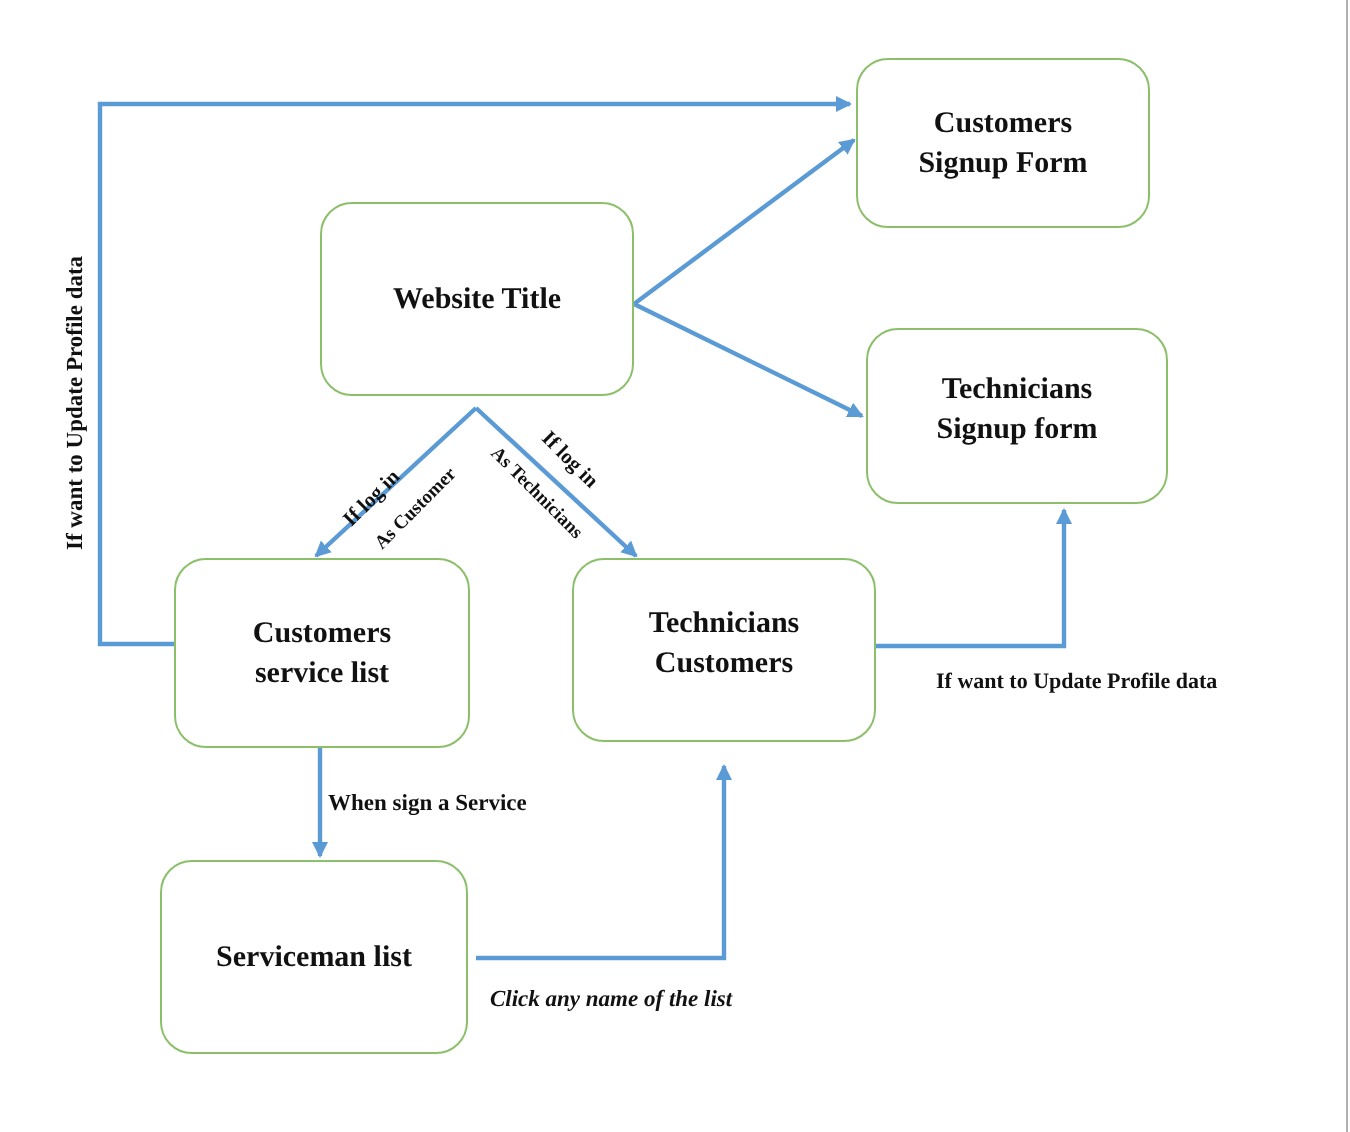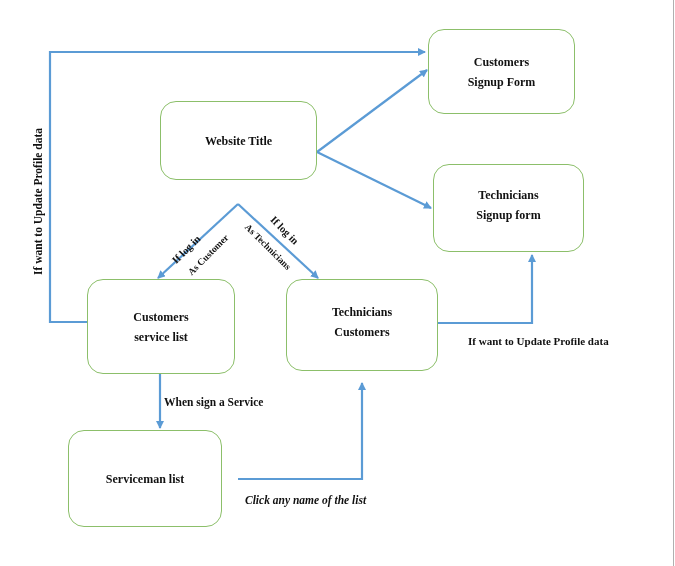--- a/index.html
+++ b/index.html
@@ -8,7 +8,7 @@
   .page-edge { position:absolute; left:673px; top:0; width:1px; height:566px; background:#b0b0b0; }
   .node { position:absolute; box-sizing:border-box; border:1.3px solid #8cbf6a; border-radius:16px;
           background:#fff; display:flex; align-items:center; justify-content:center; text-align:center;
-          font-weight:bold; font-size:12px; line-height:20px; color:#111; }
+          font-weight:bold; font-size:15px; line-height:20px; color:#111; }
   .node span { display:block; }
   svg.conn { position:absolute; left:0; top:0; }
   .lbl { position:absolute; font-weight:bold; font-size:11.5px; color:#111; white-space:nowrap; }

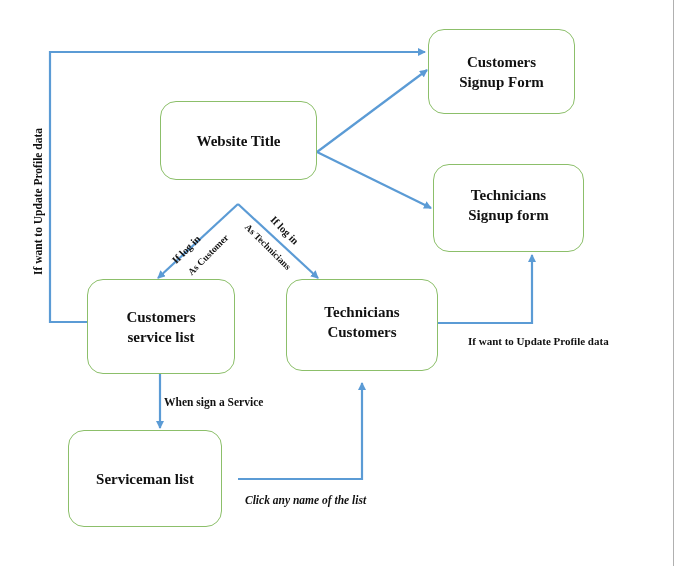--- a/index.html
+++ b/index.html
@@ -45,7 +45,7 @@
   </g>
 </svg>
 
-<div class="node" style="left:160px;top:101px;width:157px;height:79px;">
+<div class="node" style="left:160px;top:101px;width:157px;height:97px;">
   <div>
       <span>Website Title</span>
     </div>

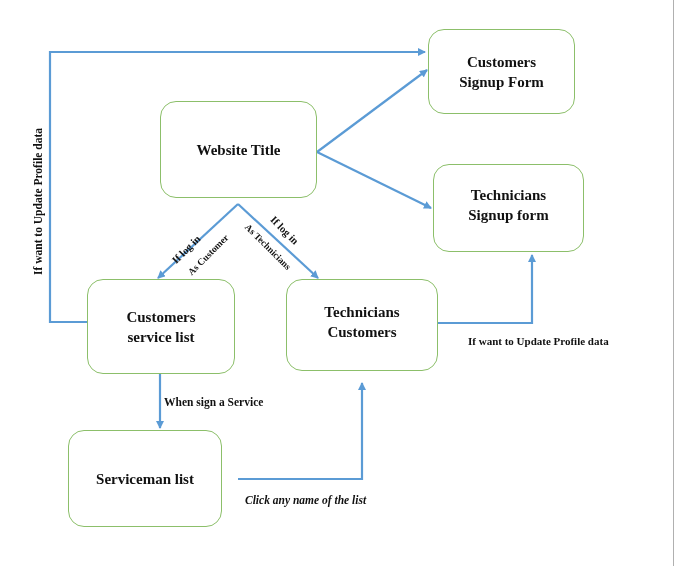--- a/index.html
+++ b/index.html
@@ -79,7 +79,7 @@
     </div>
 </div>
 
-<div class="node" style="left:68px;top:430px;width:154px;height:97px;">
+<div class="node" style="left:80px;top:430px;width:154px;height:97px;">
   <div>
       <span>Serviceman list</span>
     </div>

